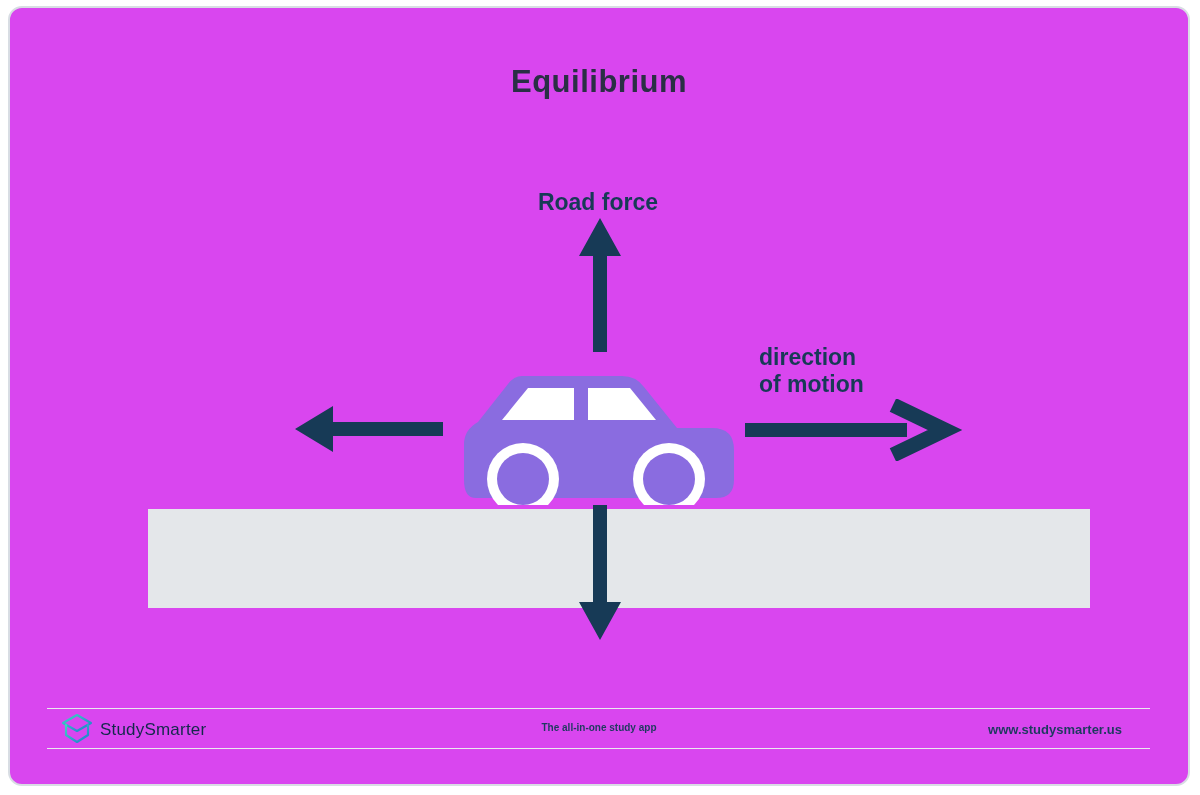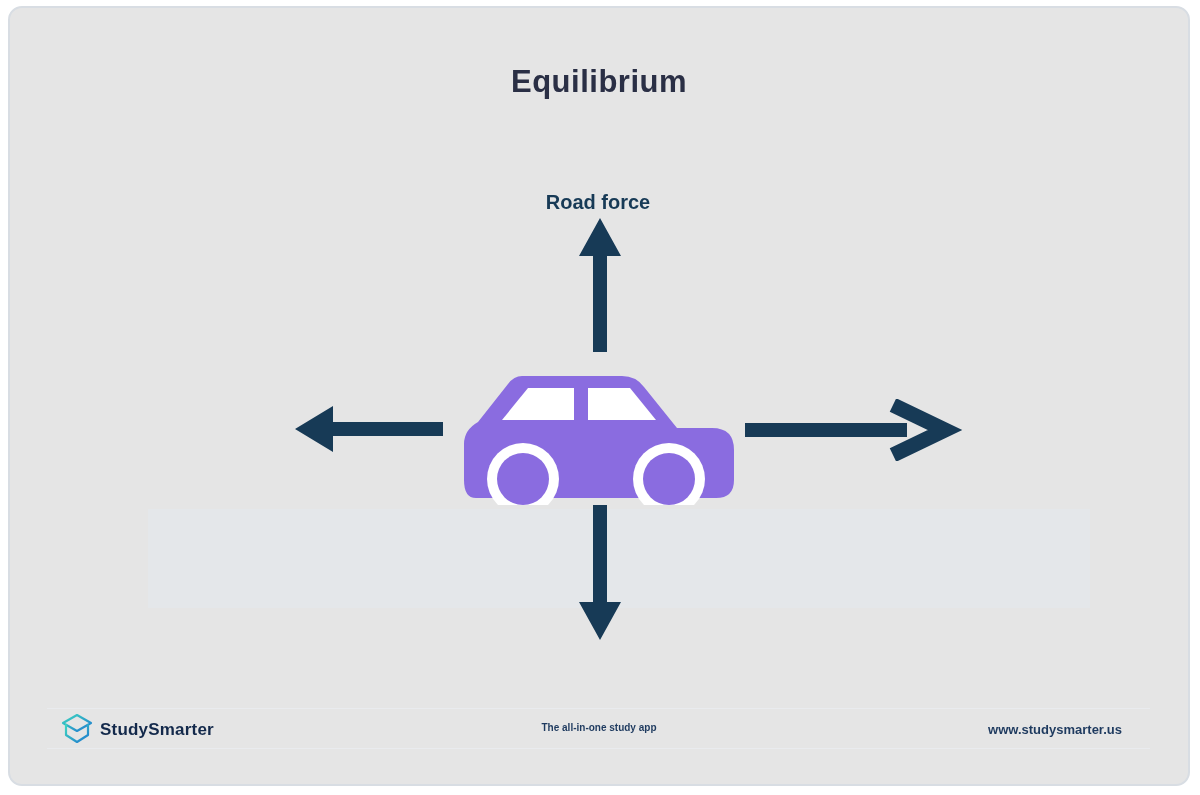--- a/index.html
+++ b/index.html
@@ -6,7 +6,7 @@
   body{width:1200px;height:795px;position:relative;font-family:"Liberation Sans",sans-serif;}
   .card{
     position:absolute;left:8px;top:6px;width:1182px;height:780px;
-    background:#e5e5e5;border:2px solid #d8dde3;border-radius:14px;
+    background:#d946ef;border:2px solid #d8dde3;border-radius:14px;
     box-sizing:border-box;overflow:hidden;
   }
   .title{

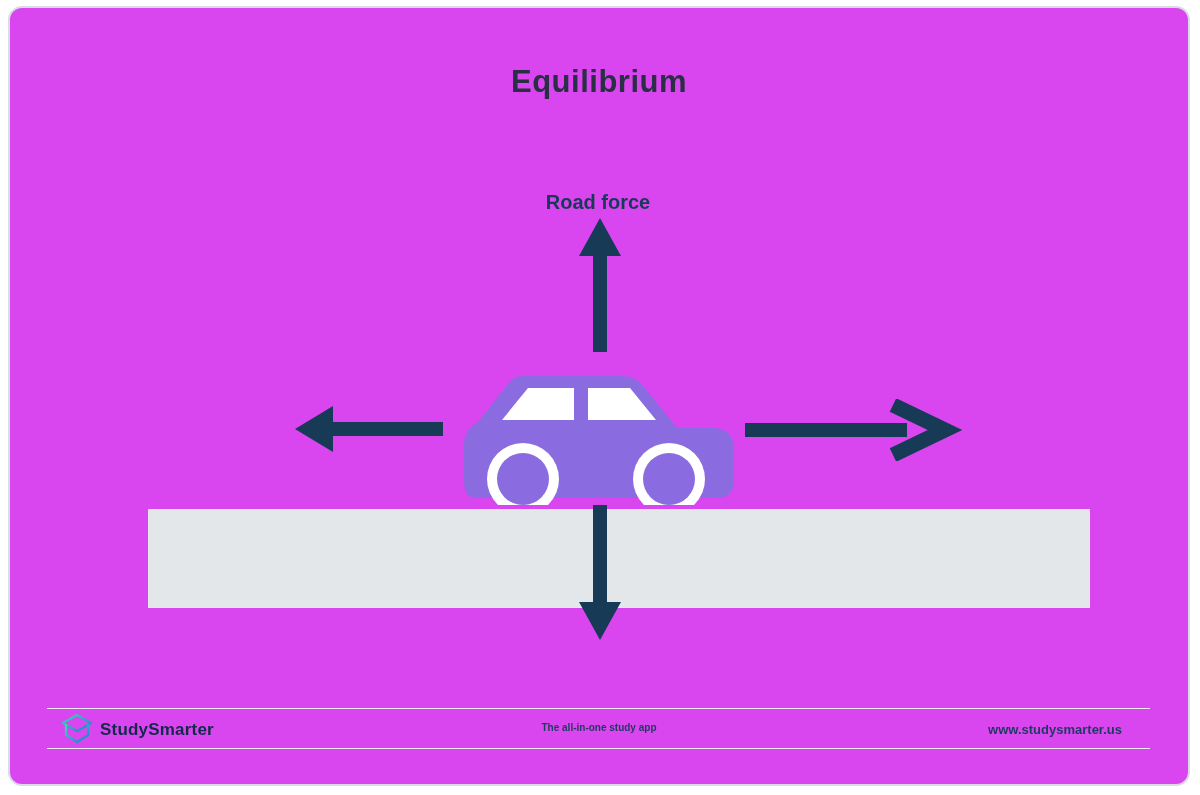--- a/index.html
+++ b/index.html
@@ -25,7 +25,7 @@
   .arrow-right{left:735px;top:391px;}
   .car{position:absolute;left:454px;top:360px;}
   .flabel{
-    position:absolute;color:#173a56;font-weight:bold;font-size:20px;
+    position:absolute;color:#173a56;font-weight:bold;font-size:23px;
     line-height:27px;
   }
   .lbl-up{left:438px;top:181px;width:300px;text-align:center;}

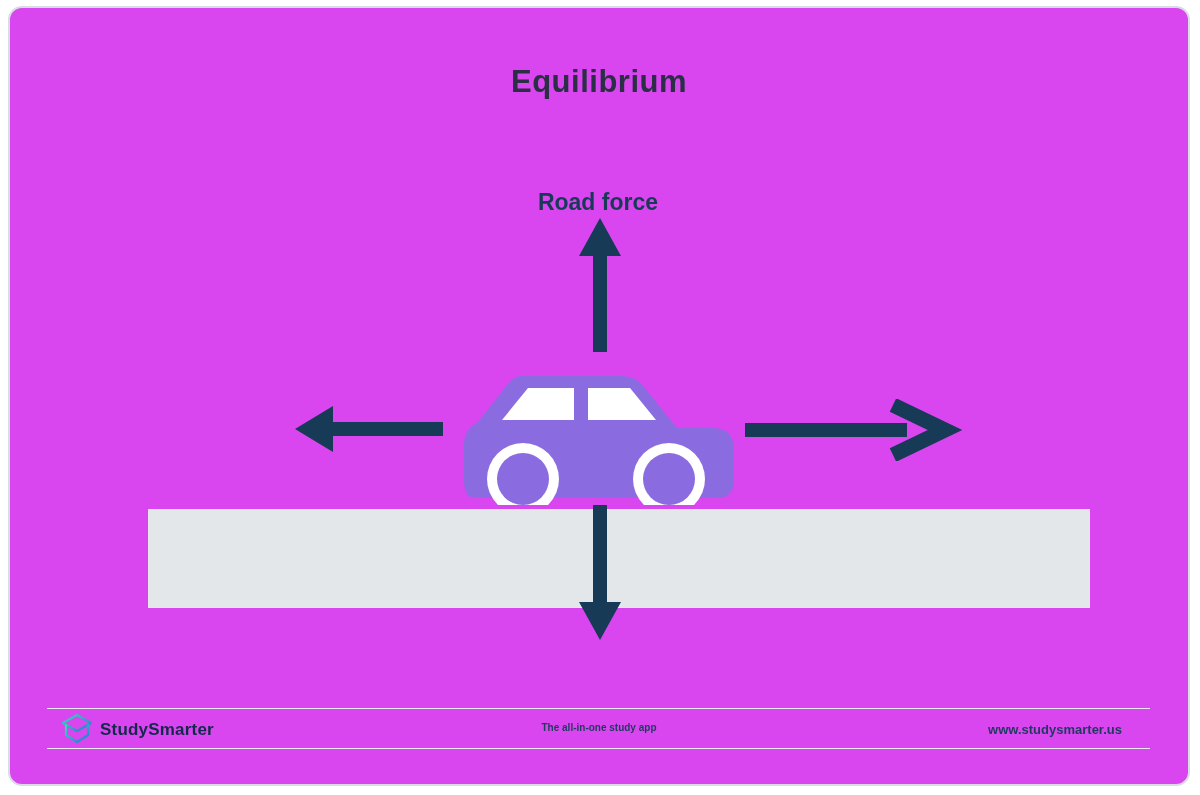--- a/index.html
+++ b/index.html
@@ -93,6 +93,10 @@
   <div class="flabel lbl-left">
   </div>
 
+  <div class="flabel lbl-right">
+    <span style="display:block">direction</span>
+    <span style="display:block">of motion</span>
+  </div>
 
   <div class="footer-line fl-top"></div>
 

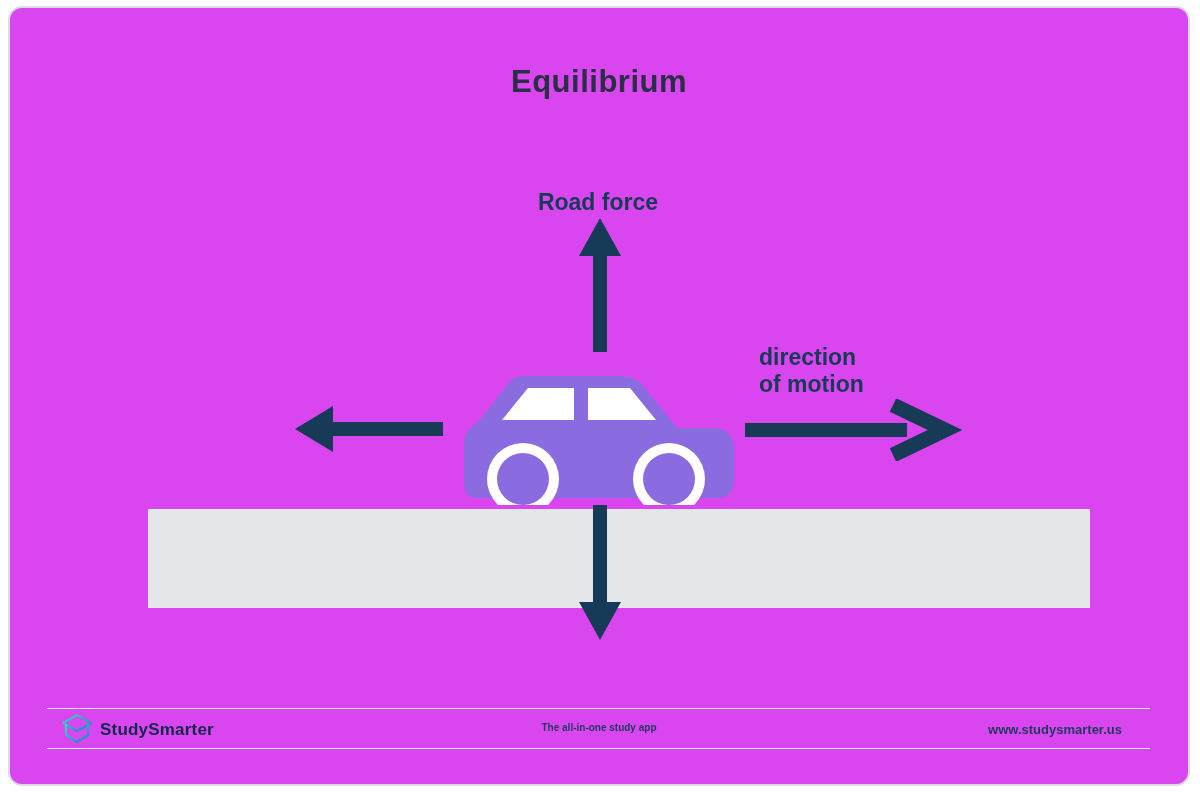--- a/index.html
+++ b/index.html
@@ -37,7 +37,7 @@
   .fl-bottom{top:740px;}
   .logo{position:absolute;left:50px;top:704px;}
   .brand{
-    position:absolute;left:90px;top:712px;font-size:17px;font-weight:700;
+    position:absolute;left:90px;top:712px;font-size:17px;font-weight:400;
     color:#13294b;letter-spacing:0.2px;text-align:center;
   }
   .tagline{

